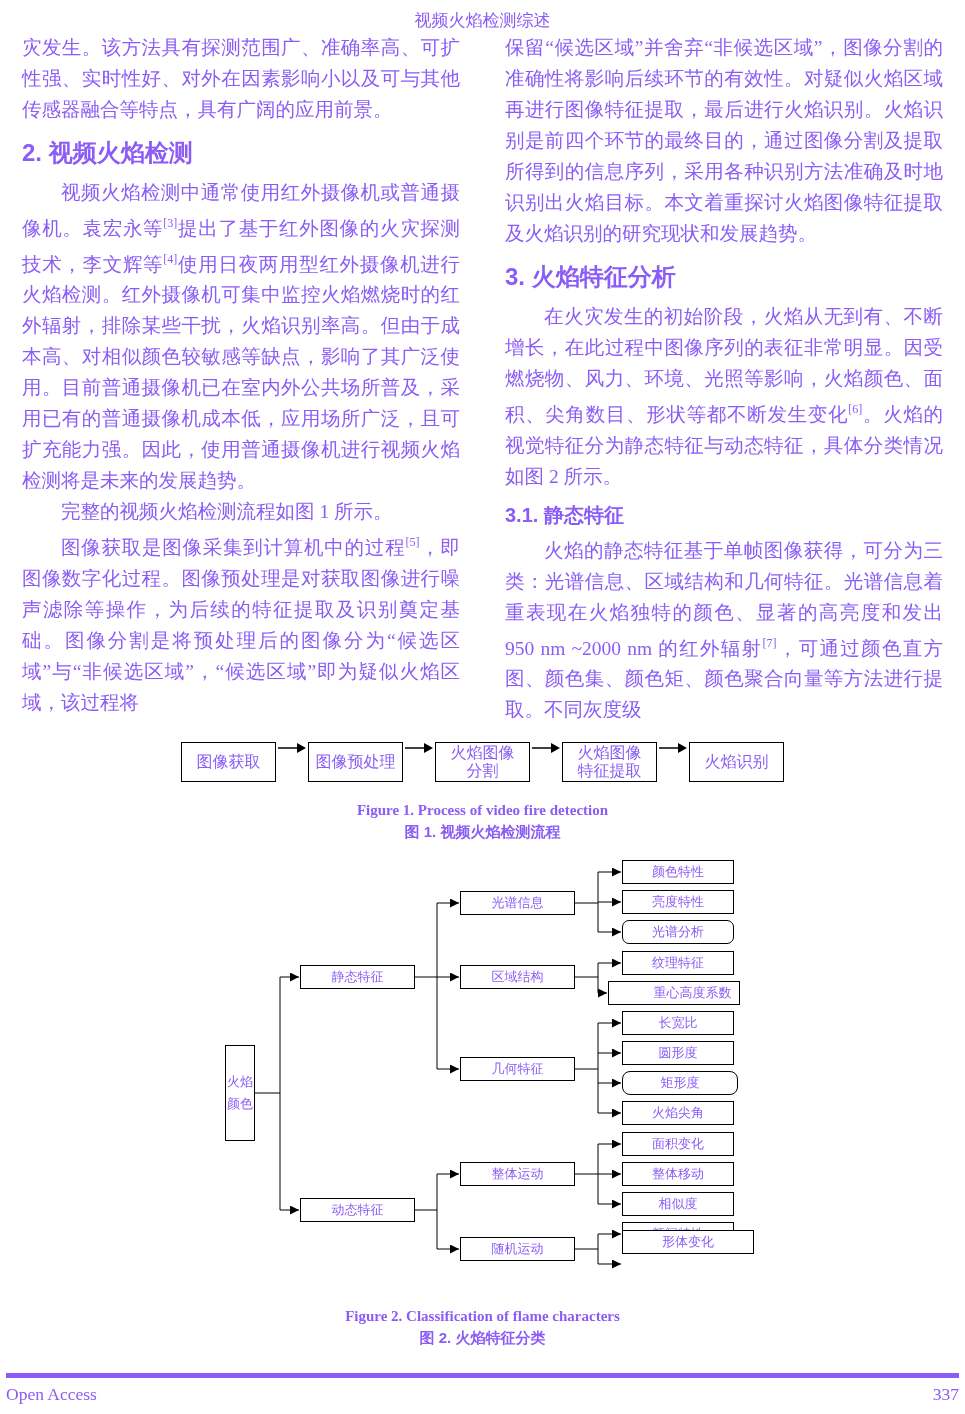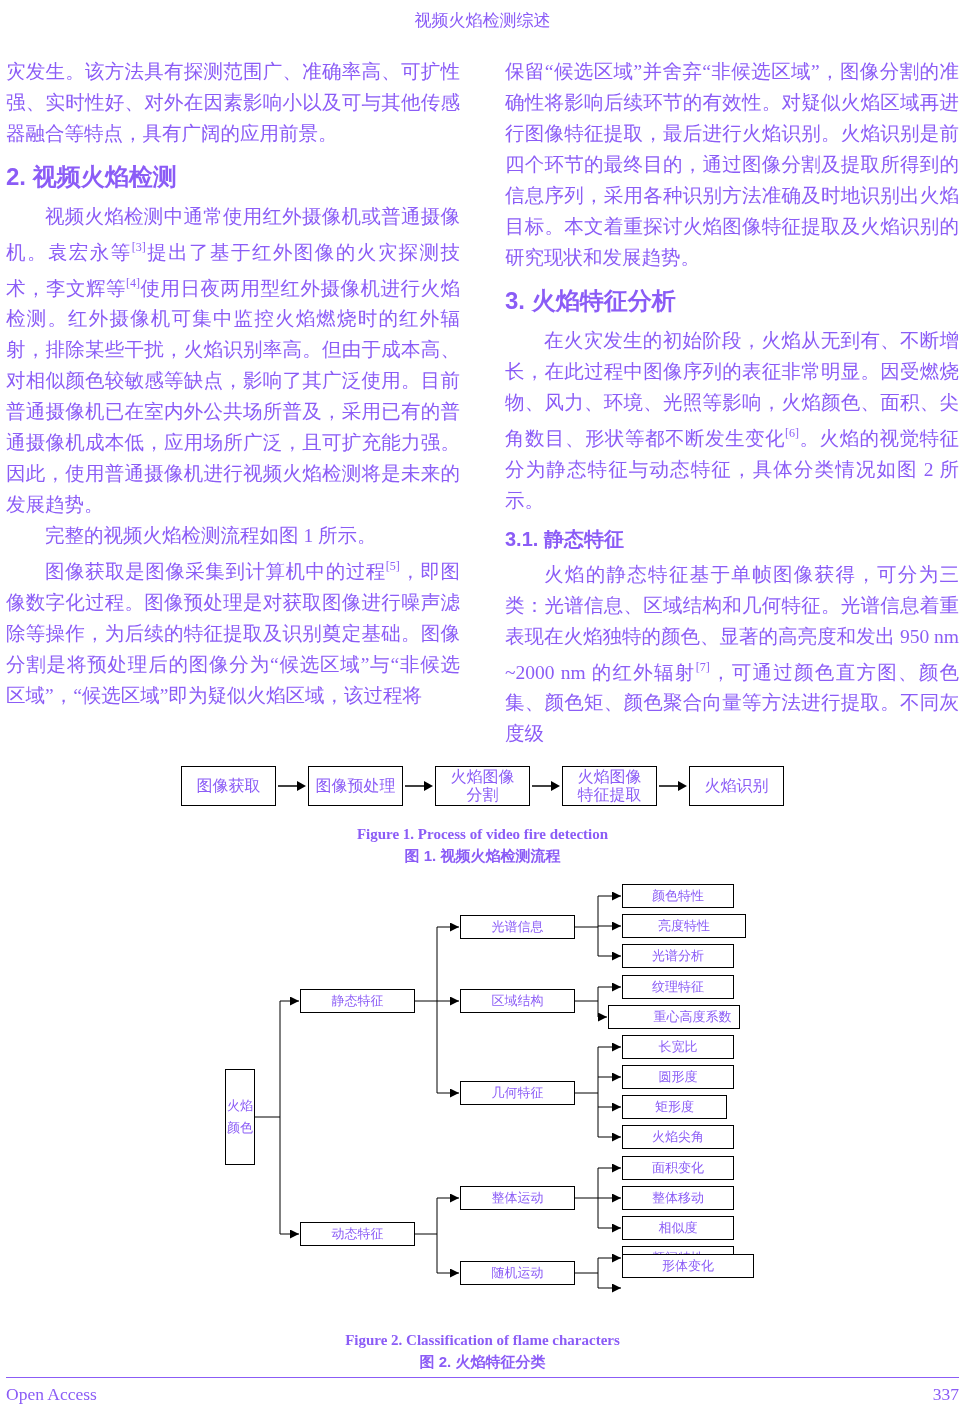--- a/index.html
+++ b/index.html
@@ -7,7 +7,7 @@
   .page { position:relative; width:965px; height:1414px; margin:0 auto; background:#fff; color:#8b5cf6;
           font-family:"Liberation Serif","DejaVu Serif",serif; overflow:hidden; }
   .hdr { text-align:center; padding-top:9px; font-size:17px; }
-  .cols { display:flex; gap:45px; padding:0 6px; margin-top:24px; height:700px; overflow:hidden; }
+  .cols { display:flex; gap:45px; padding:0 22px; height:700px; overflow:hidden; }
   .col { flex:1; min-width:0; }
   .col p { font-size:19.5px; line-height:31px; text-align:justify; }
   p.ind { text-indent:2em; }

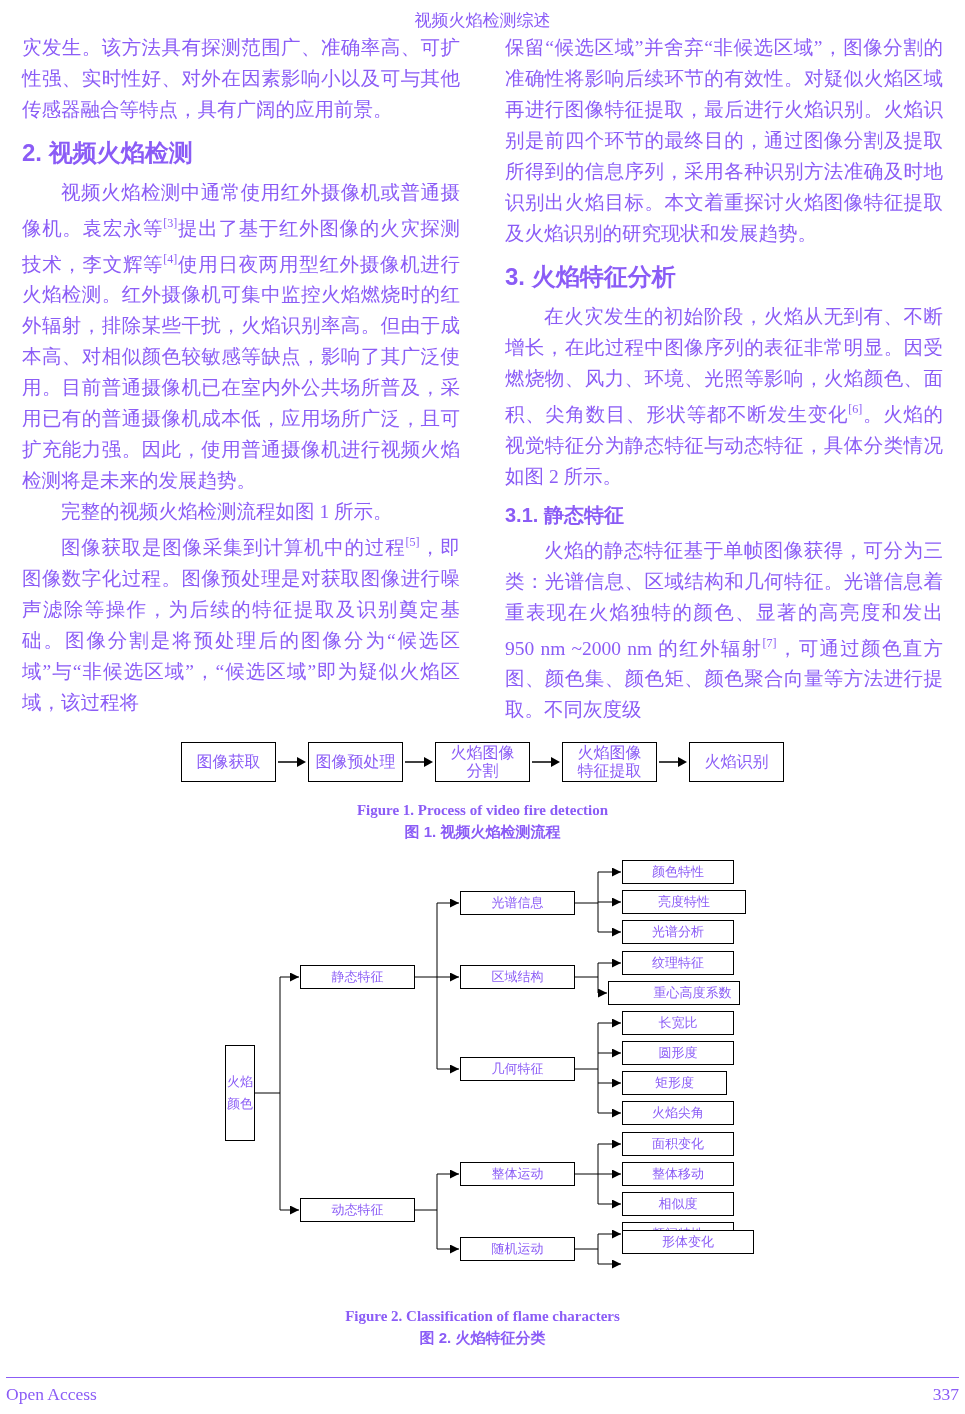--- a/index.html
+++ b/index.html
@@ -14,7 +14,7 @@
   sup { font-size:0.62em; }
   h2.sec { font-family:"Liberation Sans","DejaVu Sans",sans-serif; font-weight:bold; font-size:24px; margin:12px 0 8px; }
   h3.sub { font-family:"Liberation Sans","DejaVu Sans",sans-serif; font-weight:bold; font-size:20px; margin:10px 0 6px; }
-  .fig1 { display:flex; justify-content:center; align-items:center; margin-top:10px; }
+  .fig1 { display:flex; justify-content:center; align-items:flex-start; margin-top:10px; }
   .fbox { border:1px solid #000; width:95px; height:40px; display:flex; flex-direction:column;
           justify-content:center; text-align:center; font-size:16px; line-height:18px; background:#fff; }
   .fbox span { display:block; }

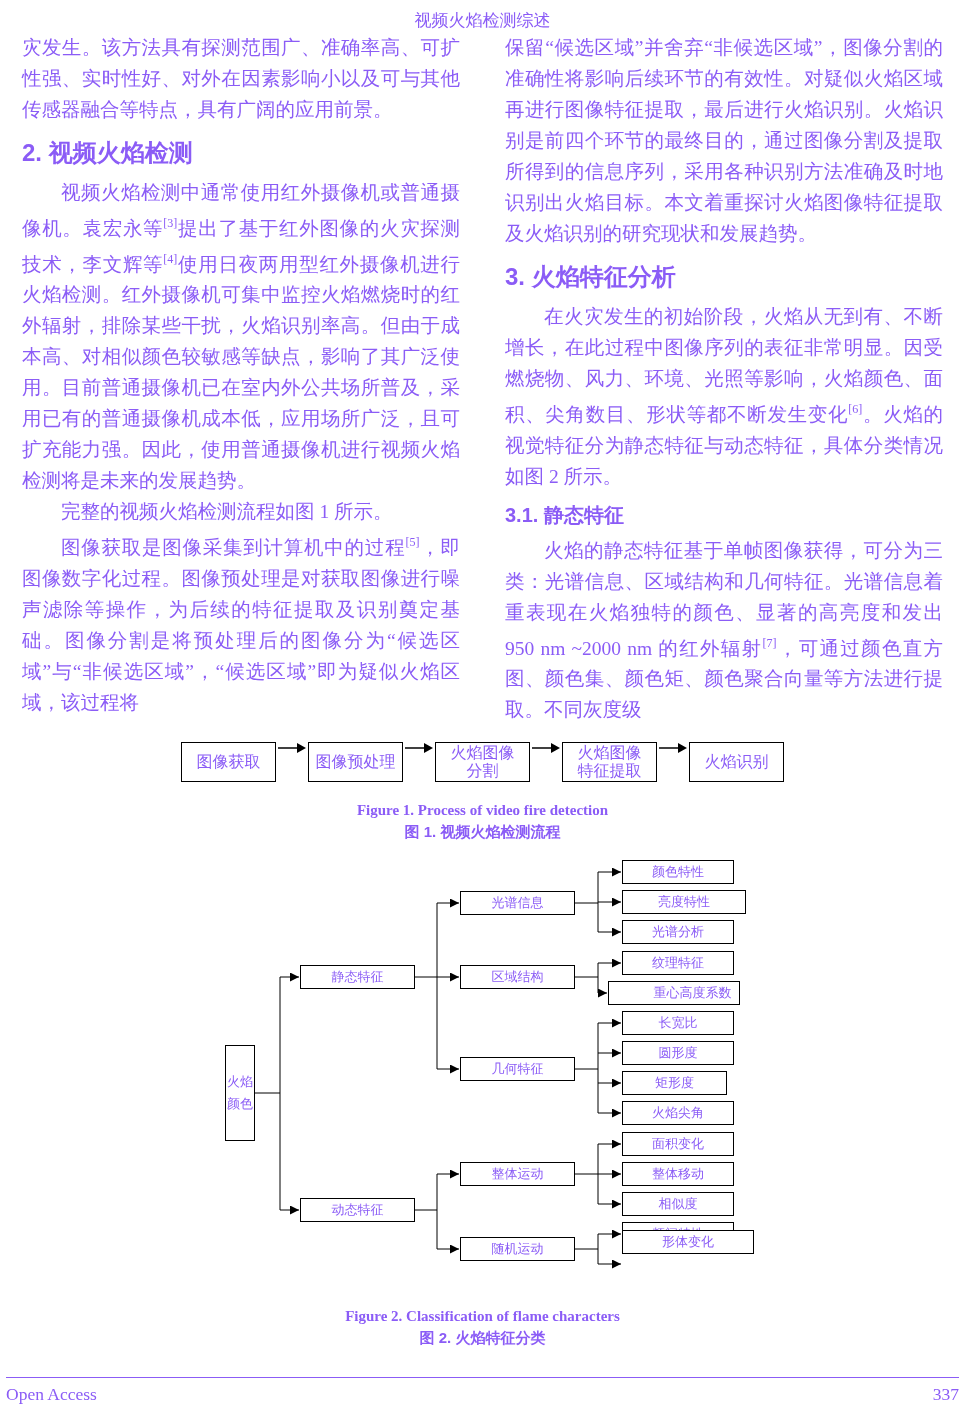--- a/index.html
+++ b/index.html
@@ -151,7 +151,7 @@
     <div class="n" style="left:460px;top:387px;width:115px;">随机运动</div>
 
     <div class="n" style="left:622px;top:10px;width:112px;">颜色特性</div>
-    <div class="n" style="left:622px;top:40px;width:124px;">亮度特性</div>
+    <div class="n" style="left:622px;top:40px;width:112px;">亮度特性</div>
     <div class="n" style="left:622px;top:70px;width:112px;">光谱分析</div>
     <div class="n" style="left:622px;top:101px;width:112px;text-align:center;">纹理特征</div>
     <div class="n" style="left:608px;top:131px;width:132px;padding-left:37px;">重心高度系数</div>

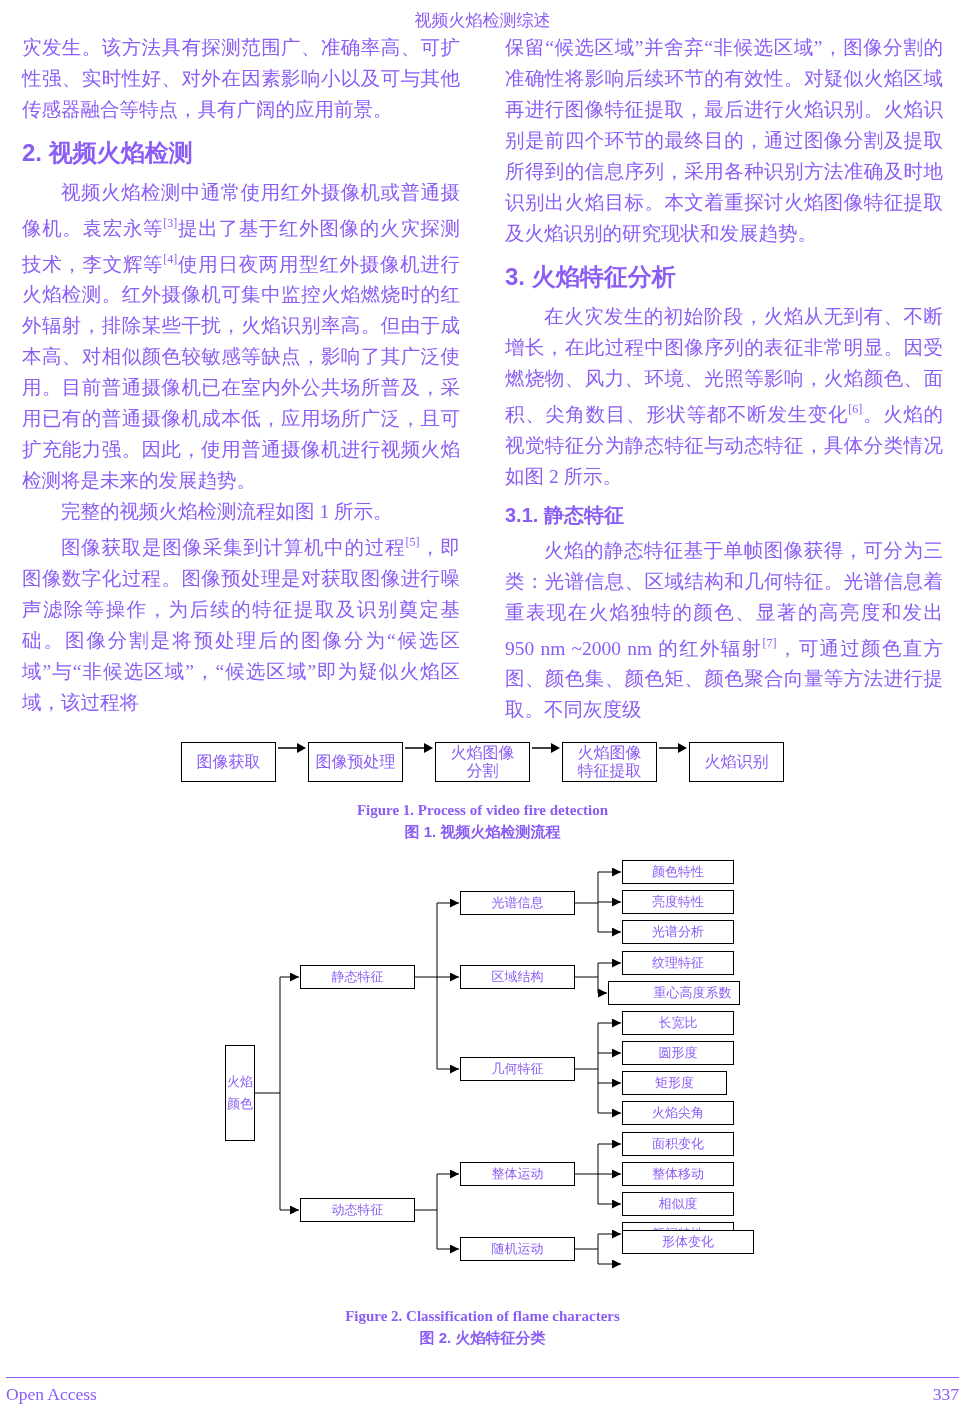--- a/index.html
+++ b/index.html
@@ -152,7 +152,7 @@
 
     <div class="n" style="left:622px;top:10px;width:112px;">颜色特性</div>
     <div class="n" style="left:622px;top:40px;width:112px;">亮度特性</div>
-    <div class="n" style="left:622px;top:70px;width:112px;">光谱分析</div>
+    <div class="n" style="left:622px;top:70px;width:112px;border-radius:7px;">光谱分析</div>
     <div class="n" style="left:622px;top:101px;width:112px;text-align:center;">纹理特征</div>
     <div class="n" style="left:608px;top:131px;width:132px;padding-left:37px;">重心高度系数</div>
     <div class="n" style="left:622px;top:161px;width:112px;">长宽比</div>

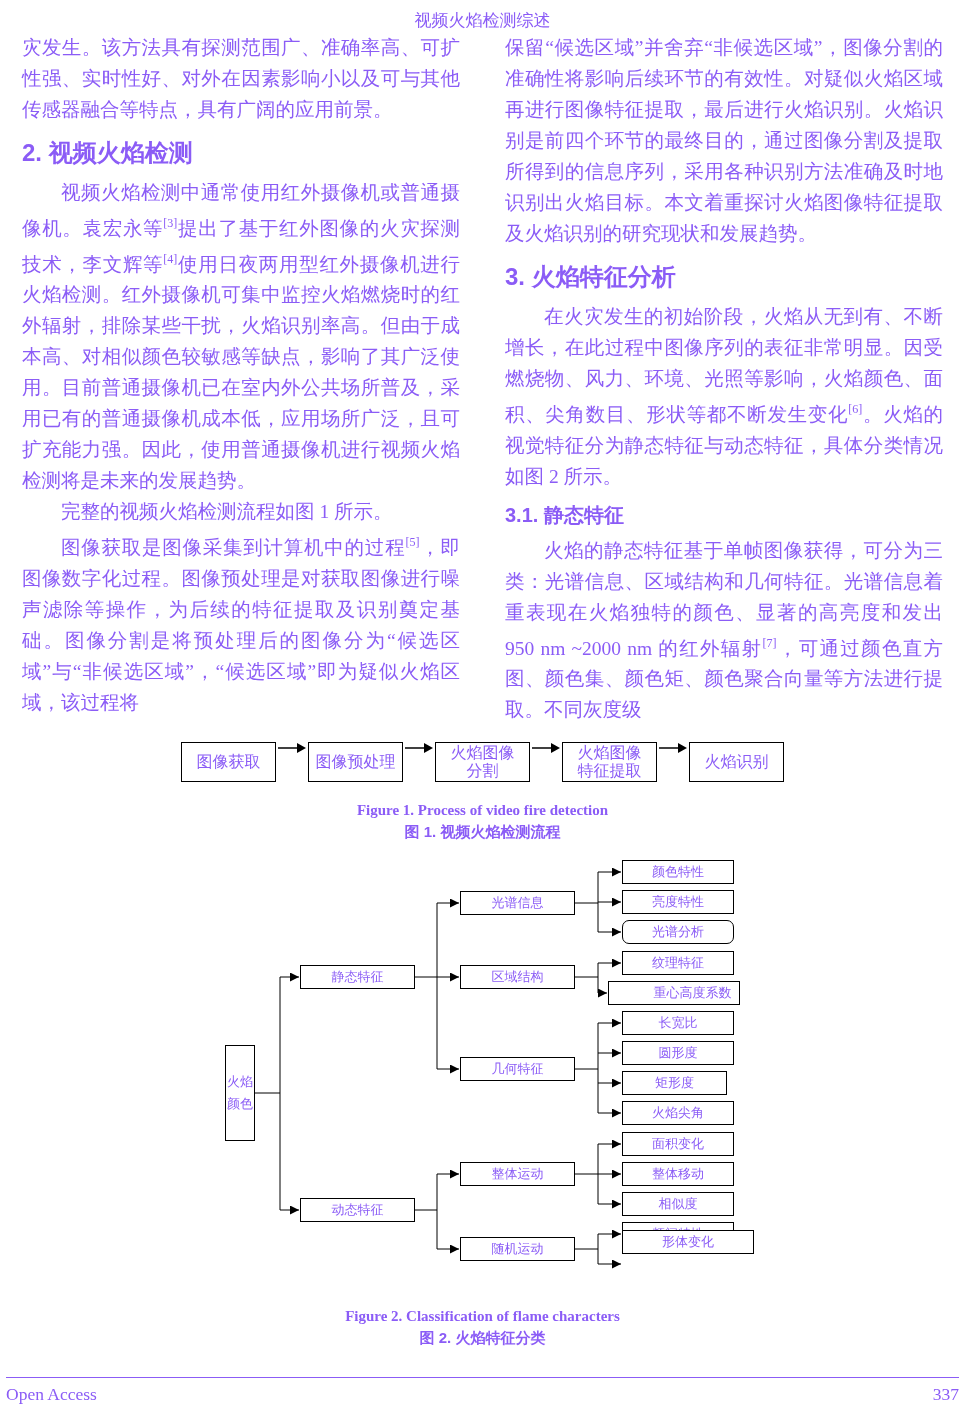--- a/index.html
+++ b/index.html
@@ -157,7 +157,7 @@
     <div class="n" style="left:608px;top:131px;width:132px;padding-left:37px;">重心高度系数</div>
     <div class="n" style="left:622px;top:161px;width:112px;">长宽比</div>
     <div class="n" style="left:622px;top:191px;width:112px;">圆形度</div>
-    <div class="n" style="left:622px;top:221px;width:105px;">矩形度</div>
+    <div class="n" style="left:622px;top:221px;width:116px;border-radius:8px;">矩形度</div>
     <div class="n" style="left:622px;top:251px;width:112px;">火焰尖角</div>
     <div class="n" style="left:622px;top:282px;width:112px;">面积变化</div>
     <div class="n" style="left:622px;top:312px;width:112px;">整体移动</div>

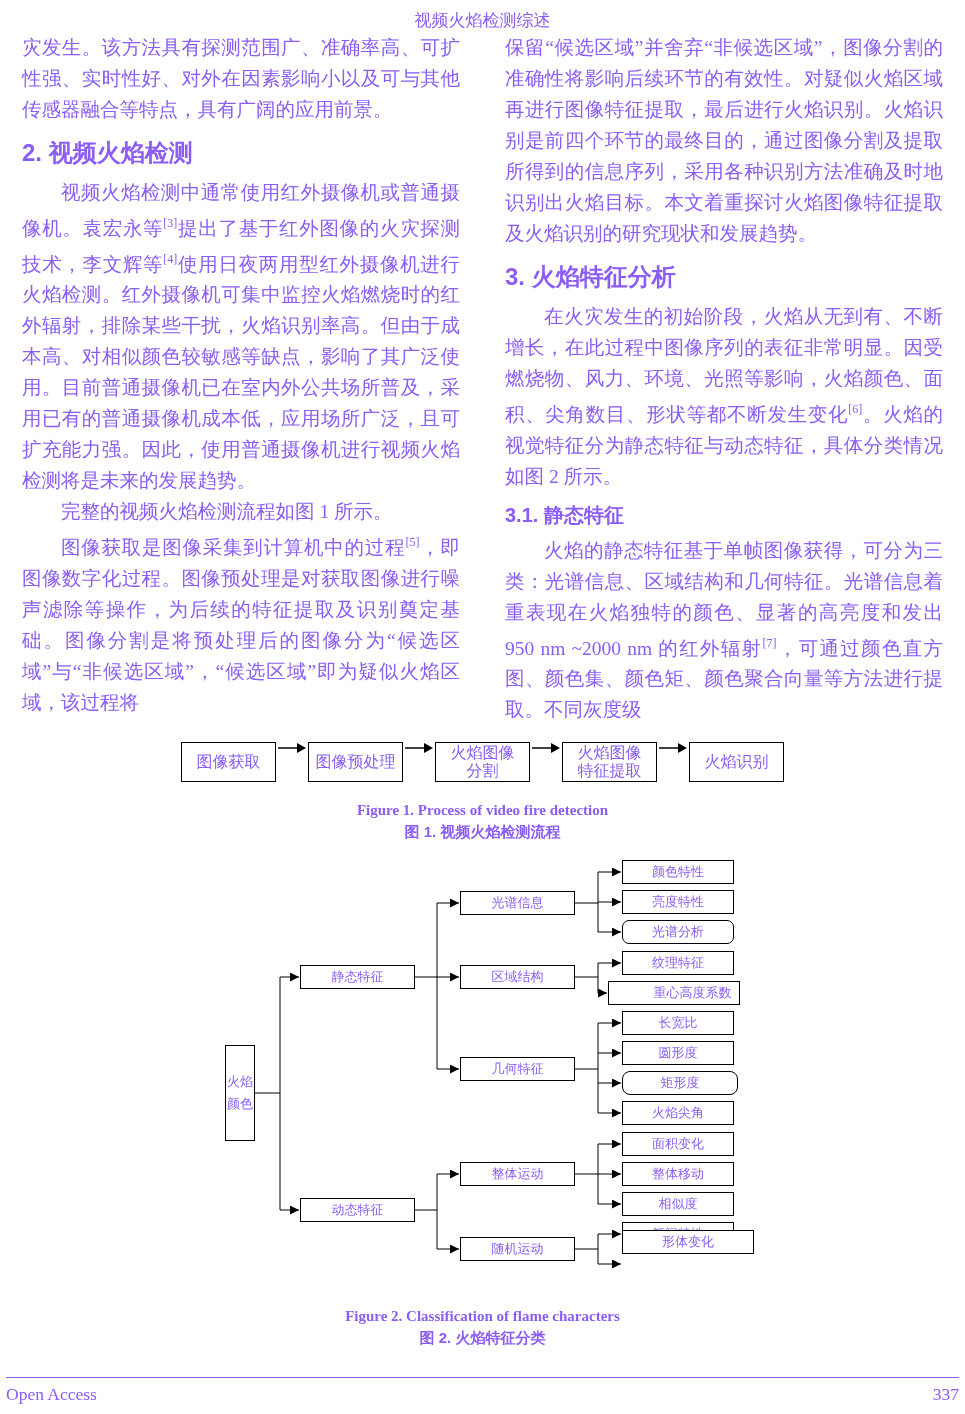--- a/index.html
+++ b/index.html
@@ -27,7 +27,7 @@
        justify-content:center; font-size:13px; background:#fff; text-align:center; }
   .n.root { width:30px; height:96px; line-height:22px; word-break:break-all; }
   .cap2 { margin-top:16px; }
-  .ftr { position:absolute; left:6px; right:6px; bottom:9px; border-top:1px solid #8b5cf6;
+  .ftr { position:absolute; left:6px; right:6px; bottom:9px; border-top:5px solid #8b5cf6;
          padding-top:6px; display:flex; justify-content:space-between; font-size:17.5px; }
 </style>
 </head>

